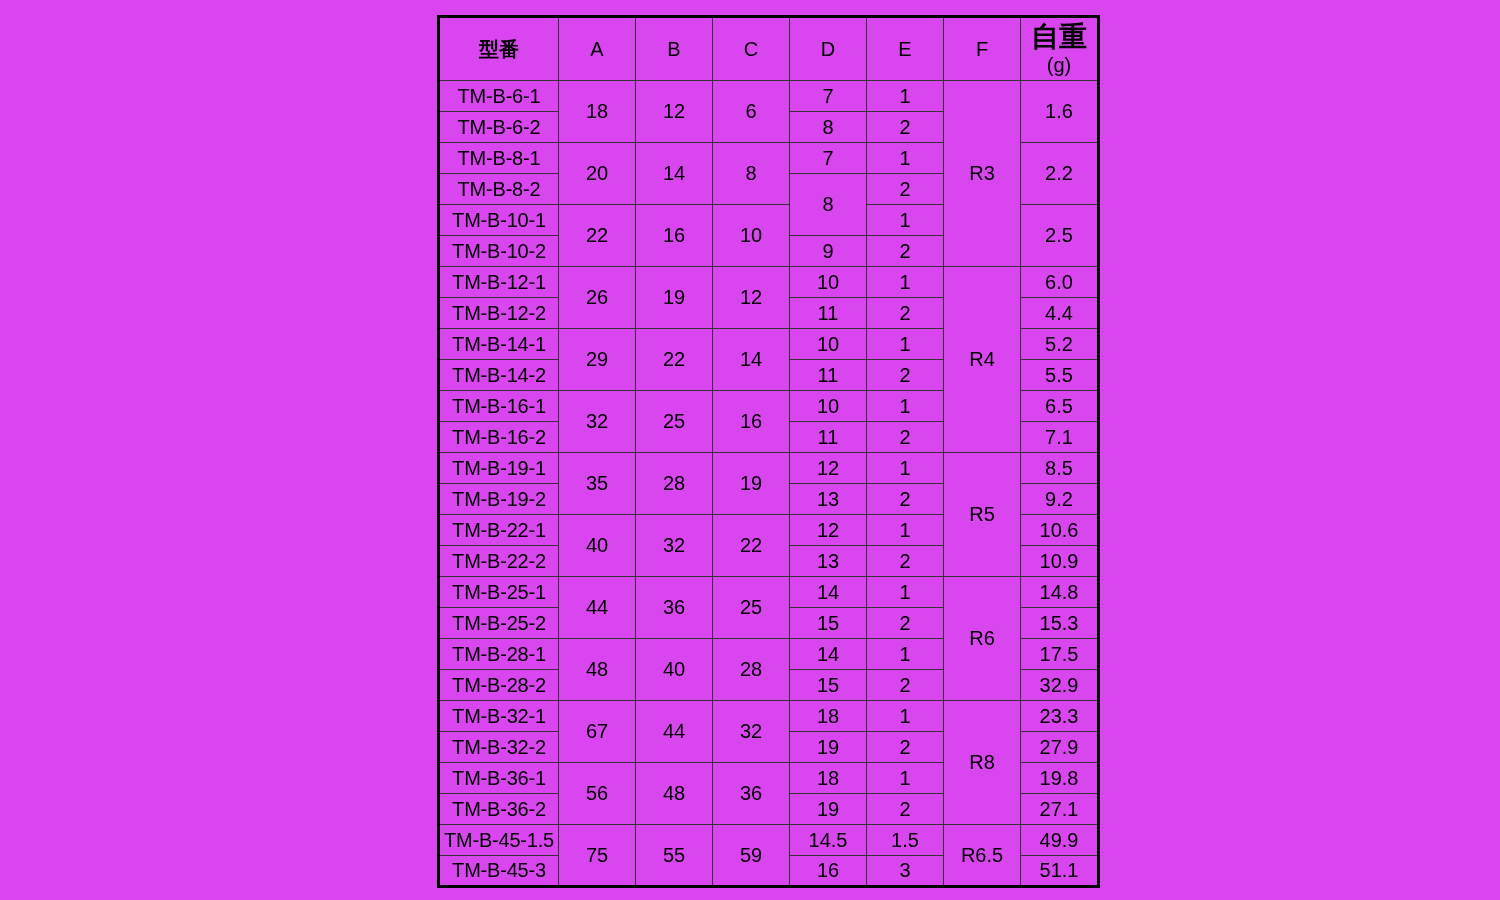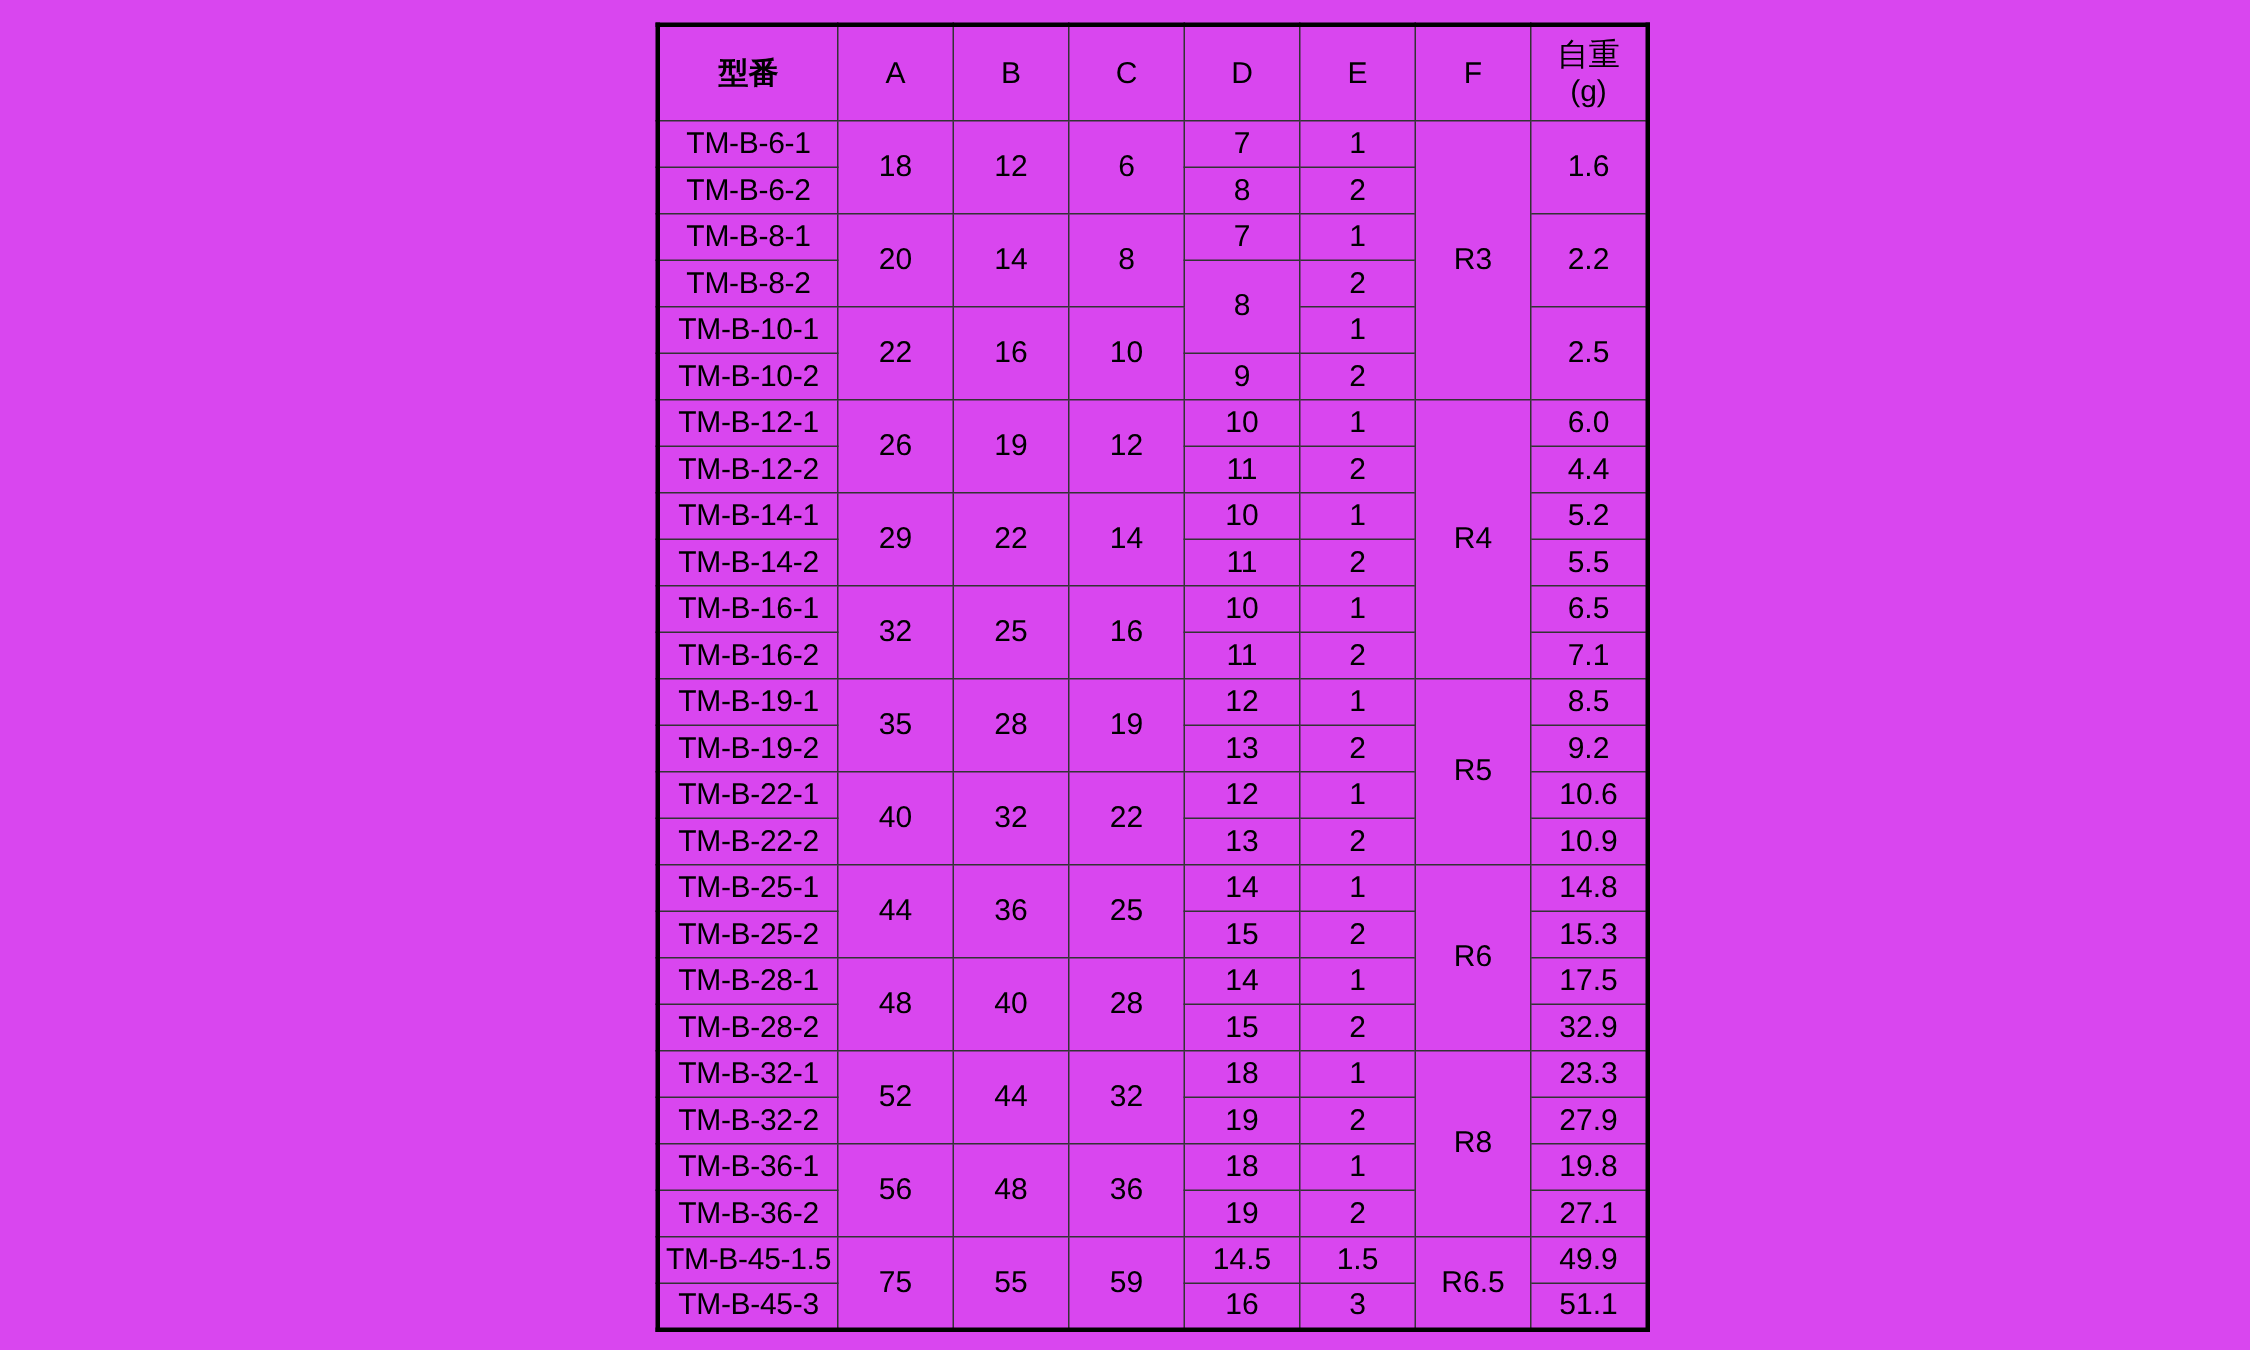--- a/index.html
+++ b/index.html
@@ -42,7 +42,7 @@
   table.spec tbody tr { height: 31px; margin-left: 38px; }
   th { font-weight: normal; font-size: 21px; }
   th.model-h { font-weight: bold; }
-  .w-label { display: block; font-weight: normal; font-size: 21px; }
+  .w-label { display: block; font-weight: bold; font-size: 28px; }
   .w-unit  { display: block; font-weight: normal; font-size: 20px; margin-top: 1px; }
   td.model { font-size: 20px; letter-spacing: -0.2px; }
 </style>

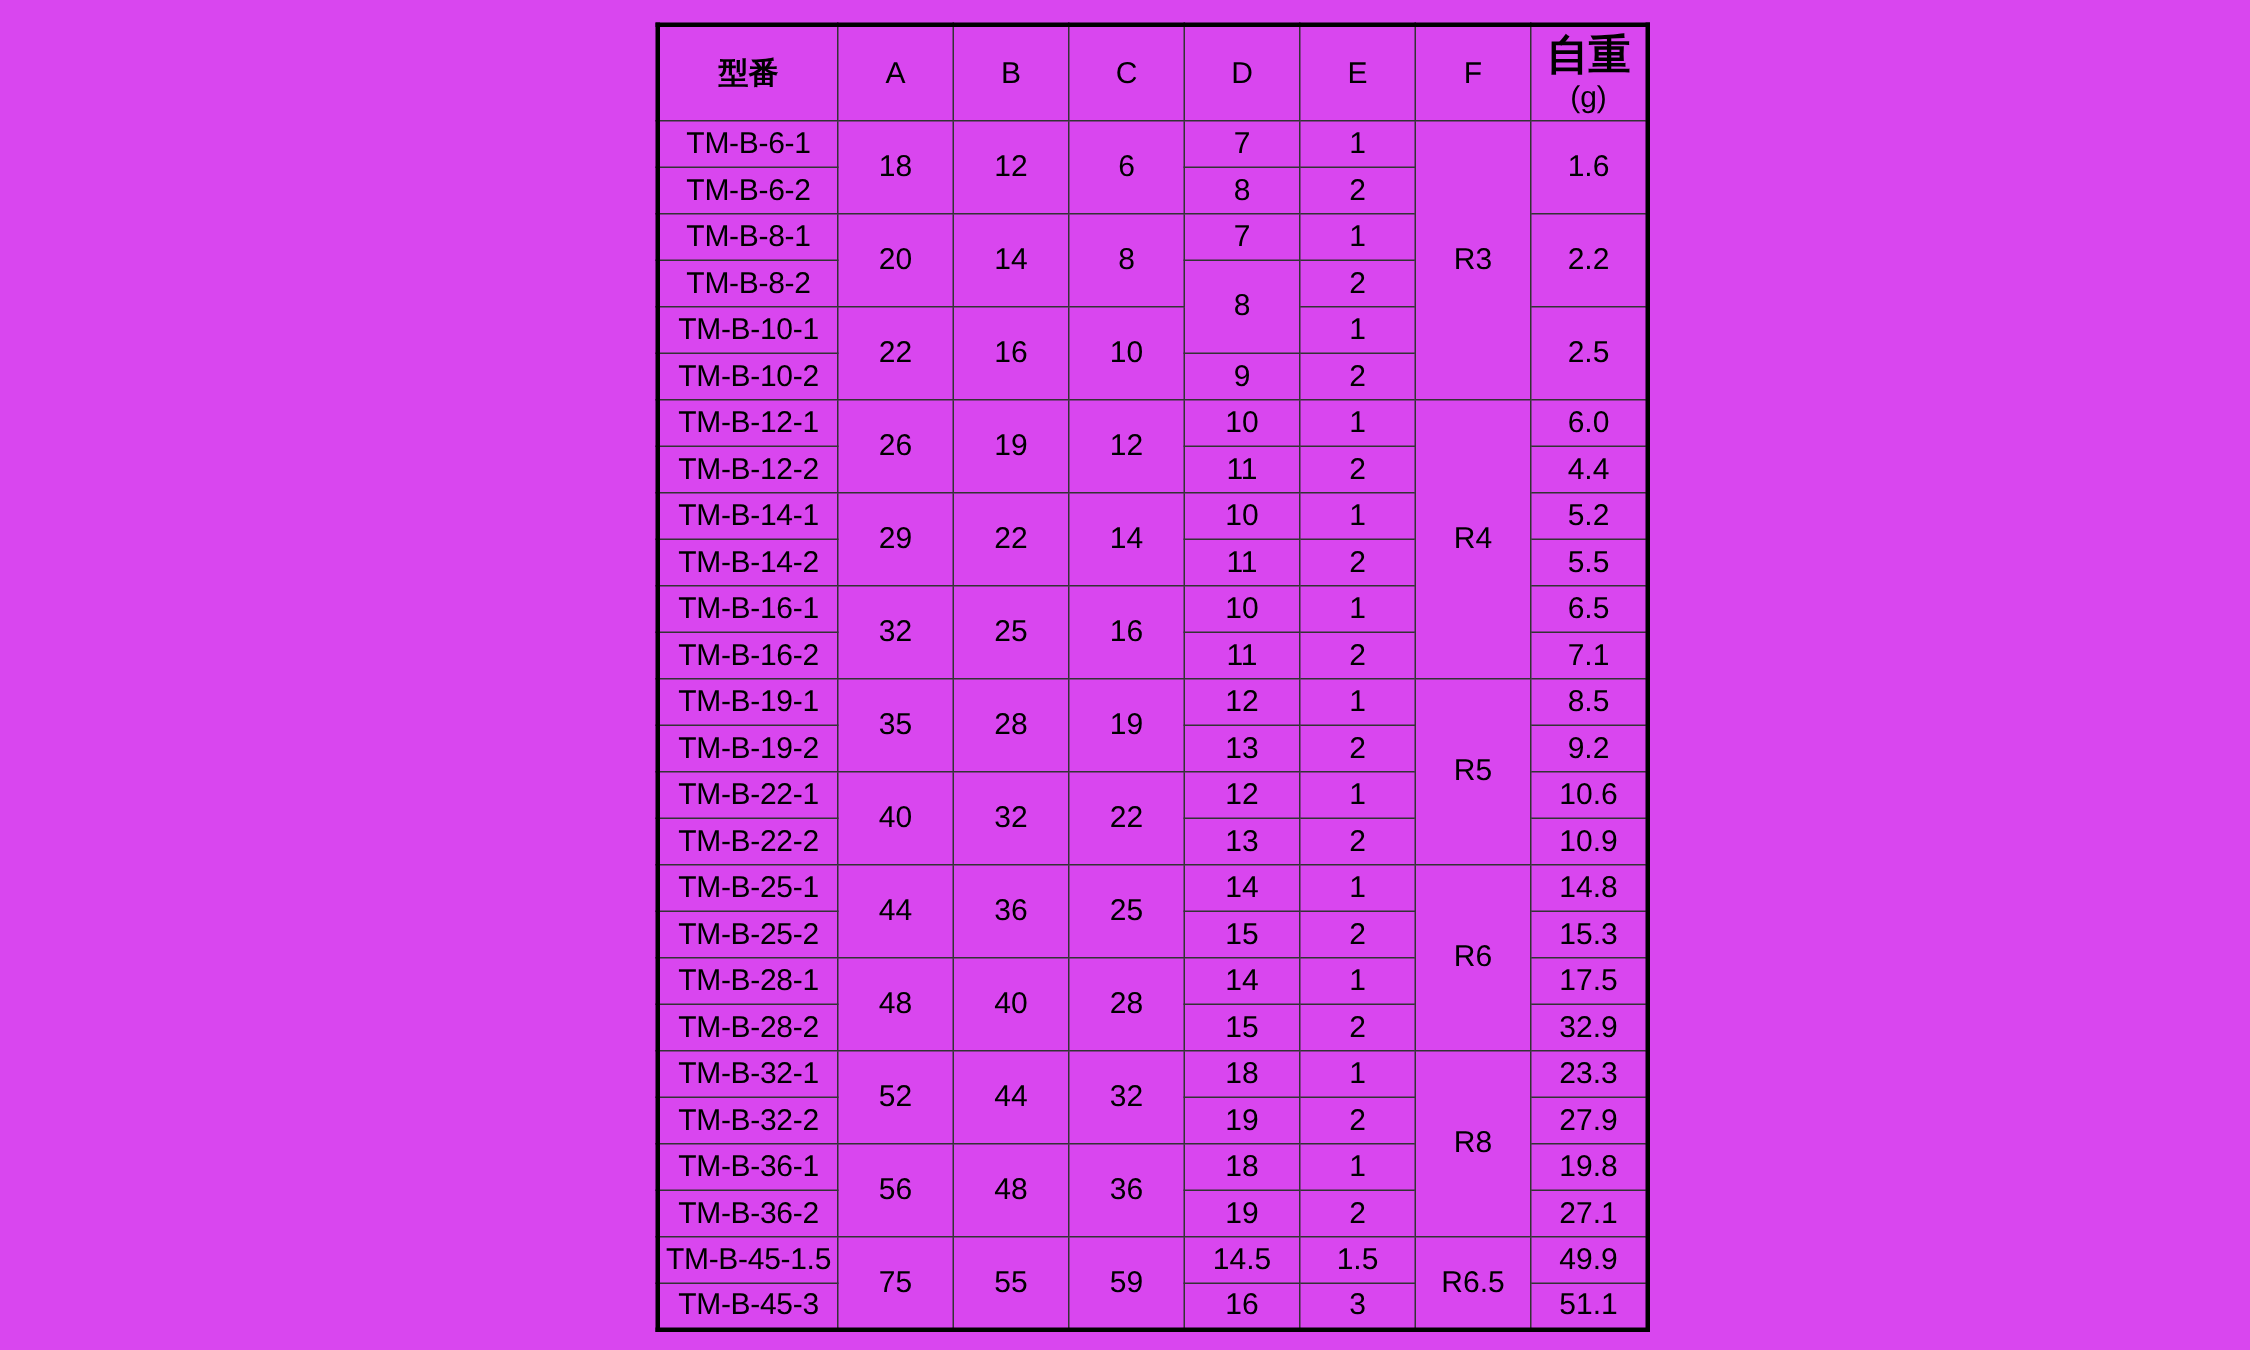--- a/index.html
+++ b/index.html
@@ -235,7 +235,7 @@
 
         <tr>
           <td class="model">TM-B-32-1</td>
-          <td rowspan="2">52</td>
+          <td rowspan="2">67</td>
           <td rowspan="2">44</td>
           <td rowspan="2">32</td>
           <td>18</td>

